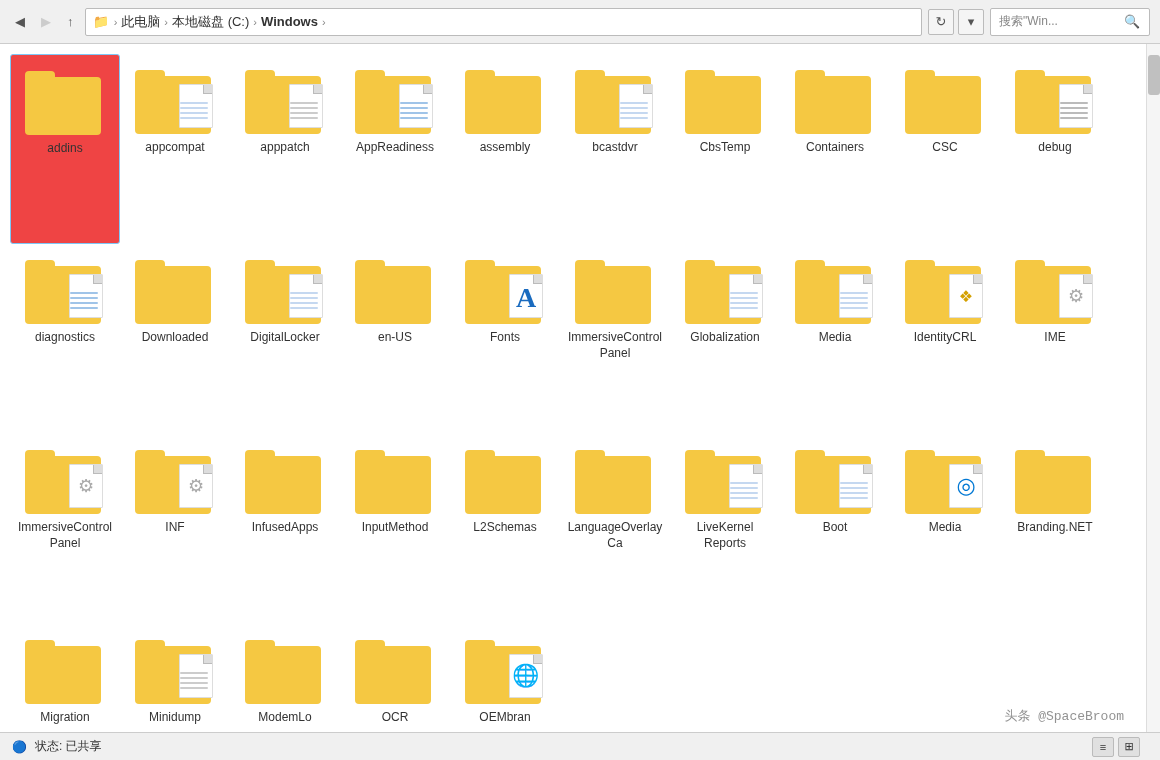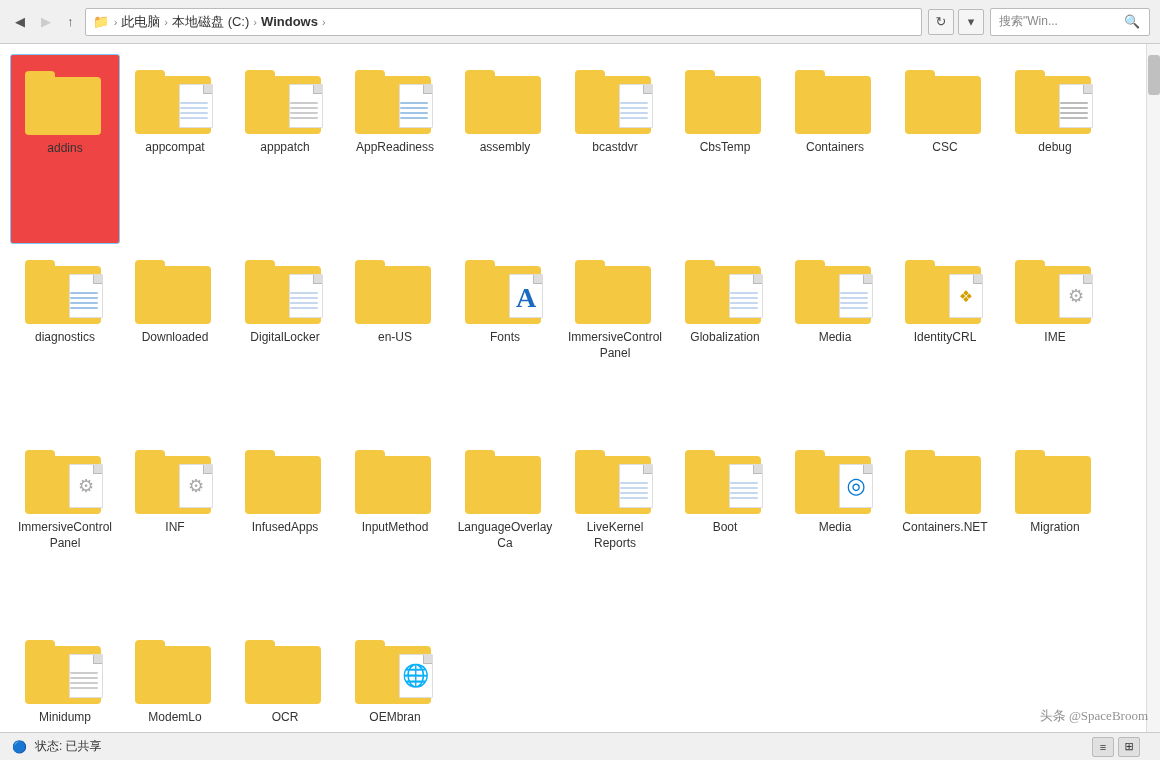--- a/index.html
+++ b/index.html
@@ -605,6 +605,13 @@
         <div class="folder-tab"></div>
         <div class="folder-back"></div>
       </div>
+      <div class="folder-label">L2Schemas</div>
+    </div>
+    <div class="folder-item">
+      <div class="folder-icon plain">
+        <div class="folder-tab"></div>
+        <div class="folder-back"></div>
+      </div>
       <div class="folder-label">LanguageOverlayCa</div>
     </div>
     <div class="folder-item">

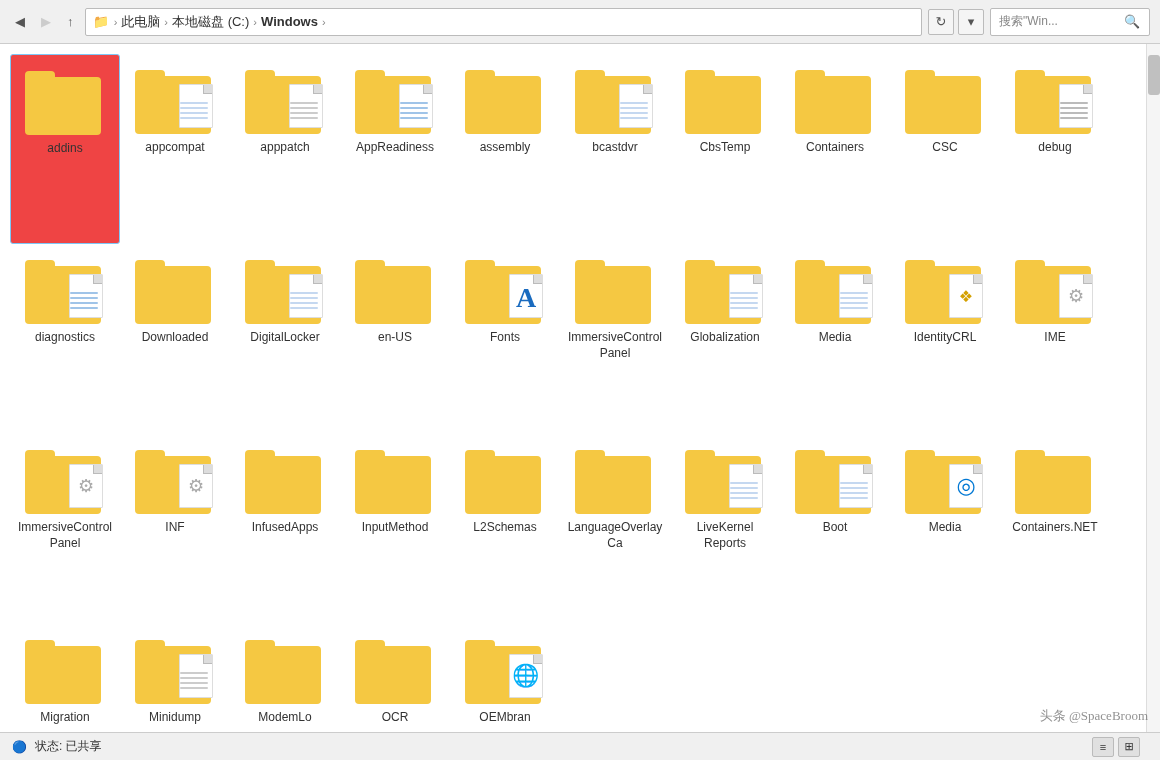--- a/index.html
+++ b/index.html
@@ -659,7 +659,7 @@
         <div class="folder-tab"></div>
         <div class="folder-back"></div>
       </div>
-      <div class="folder-label">Containers.NET</div>
+      <div class="folder-label">Branding.NET</div>
     </div>
     <div class="folder-item">
       <div class="folder-icon plain">

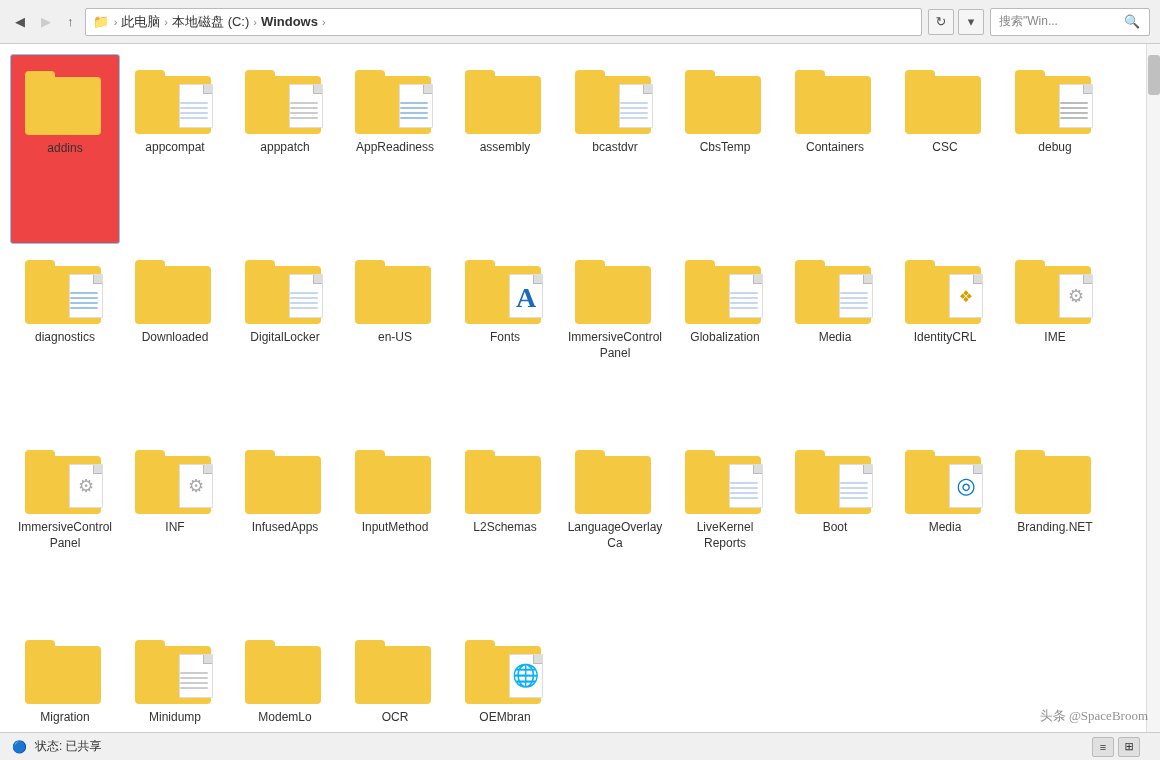--- a/index.html
+++ b/index.html
@@ -304,10 +304,10 @@
     .watermark {
       position: absolute;
       bottom: 35px;
-      right: 12px;
+      right: 36px;
       font-size: 13px;
       color: rgba(100,100,100,0.7);
-      font-family: Liberation Serif, serif;
+      font-family: Liberation Mono, monospace;
     }
   </style>
 </head>

